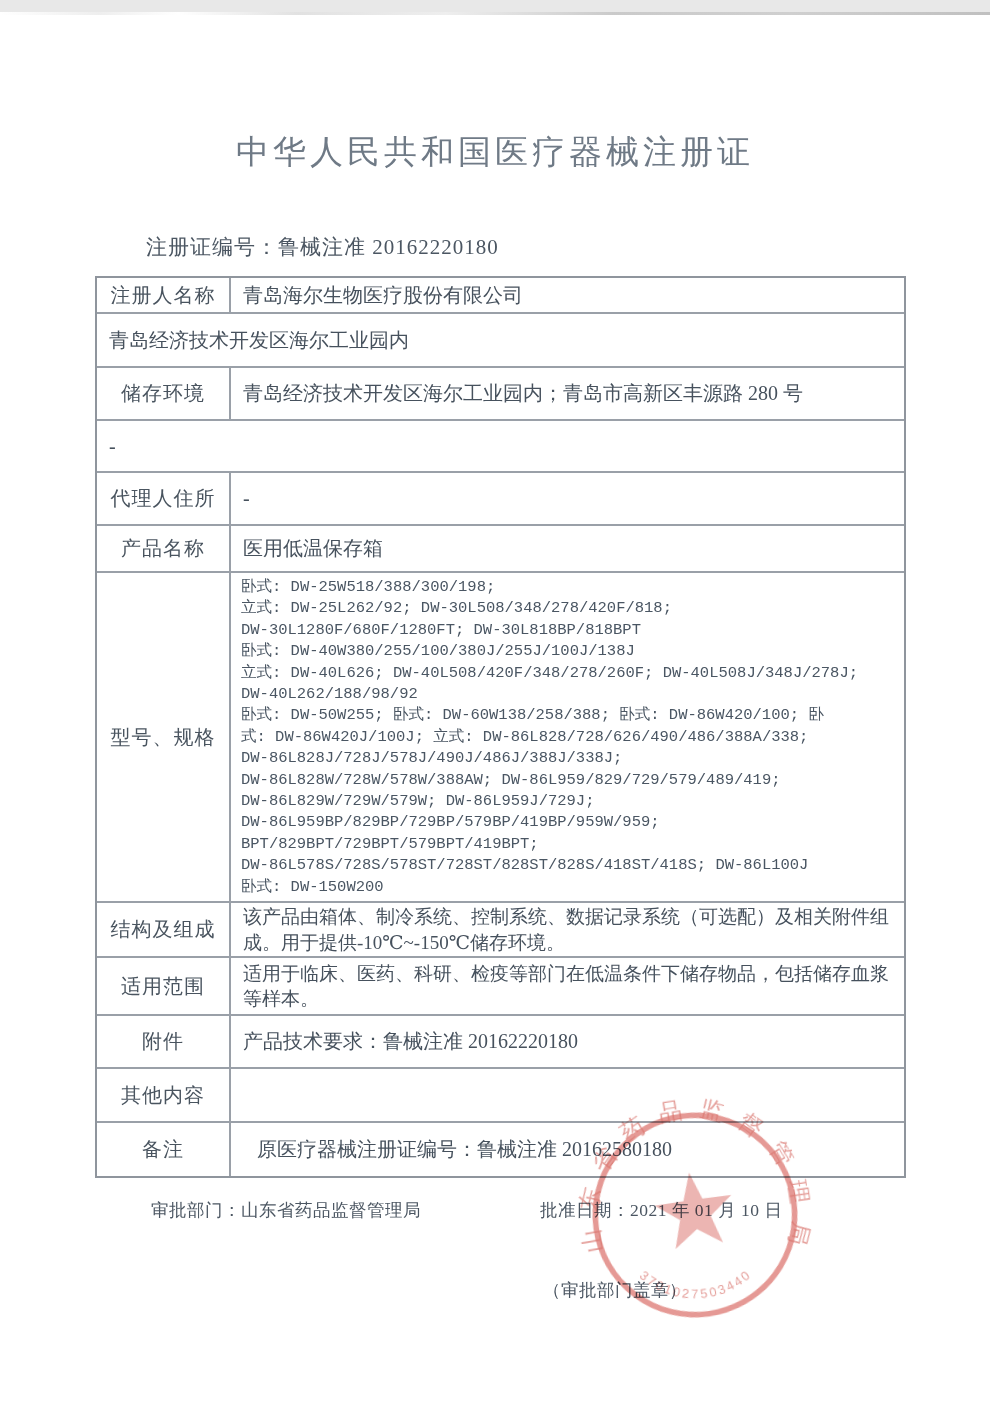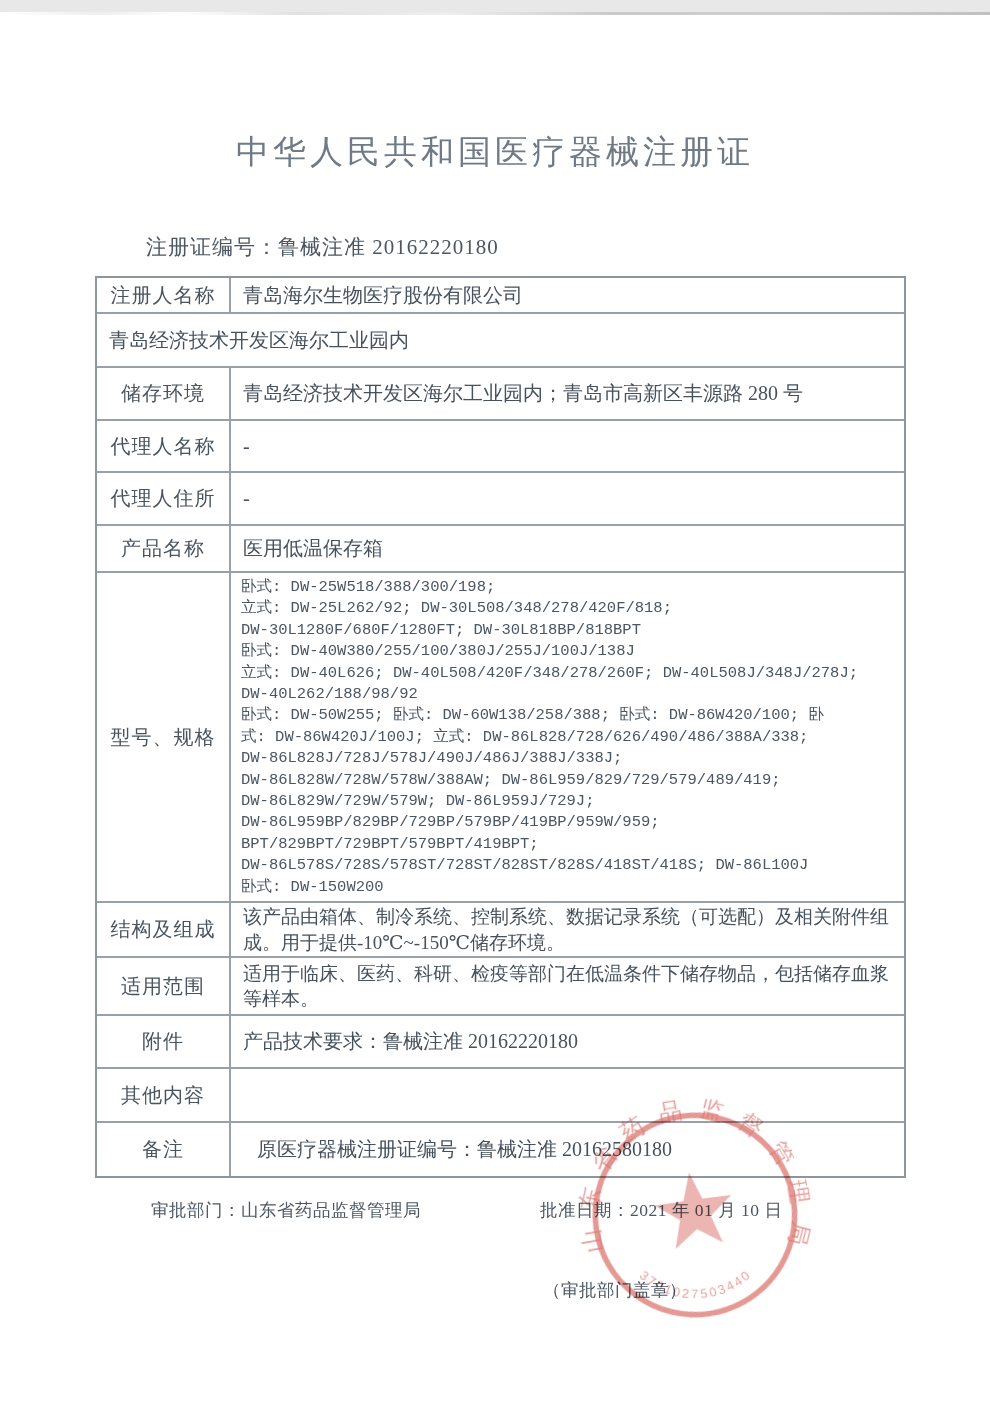--- a/index.html
+++ b/index.html
@@ -102,7 +102,6 @@
     </div>
 
     <div class="trow" style="height:52px">
-      <div class="tlabel">代理人名称</div>
       <div class="tvalue">-</div>
     </div>
 

